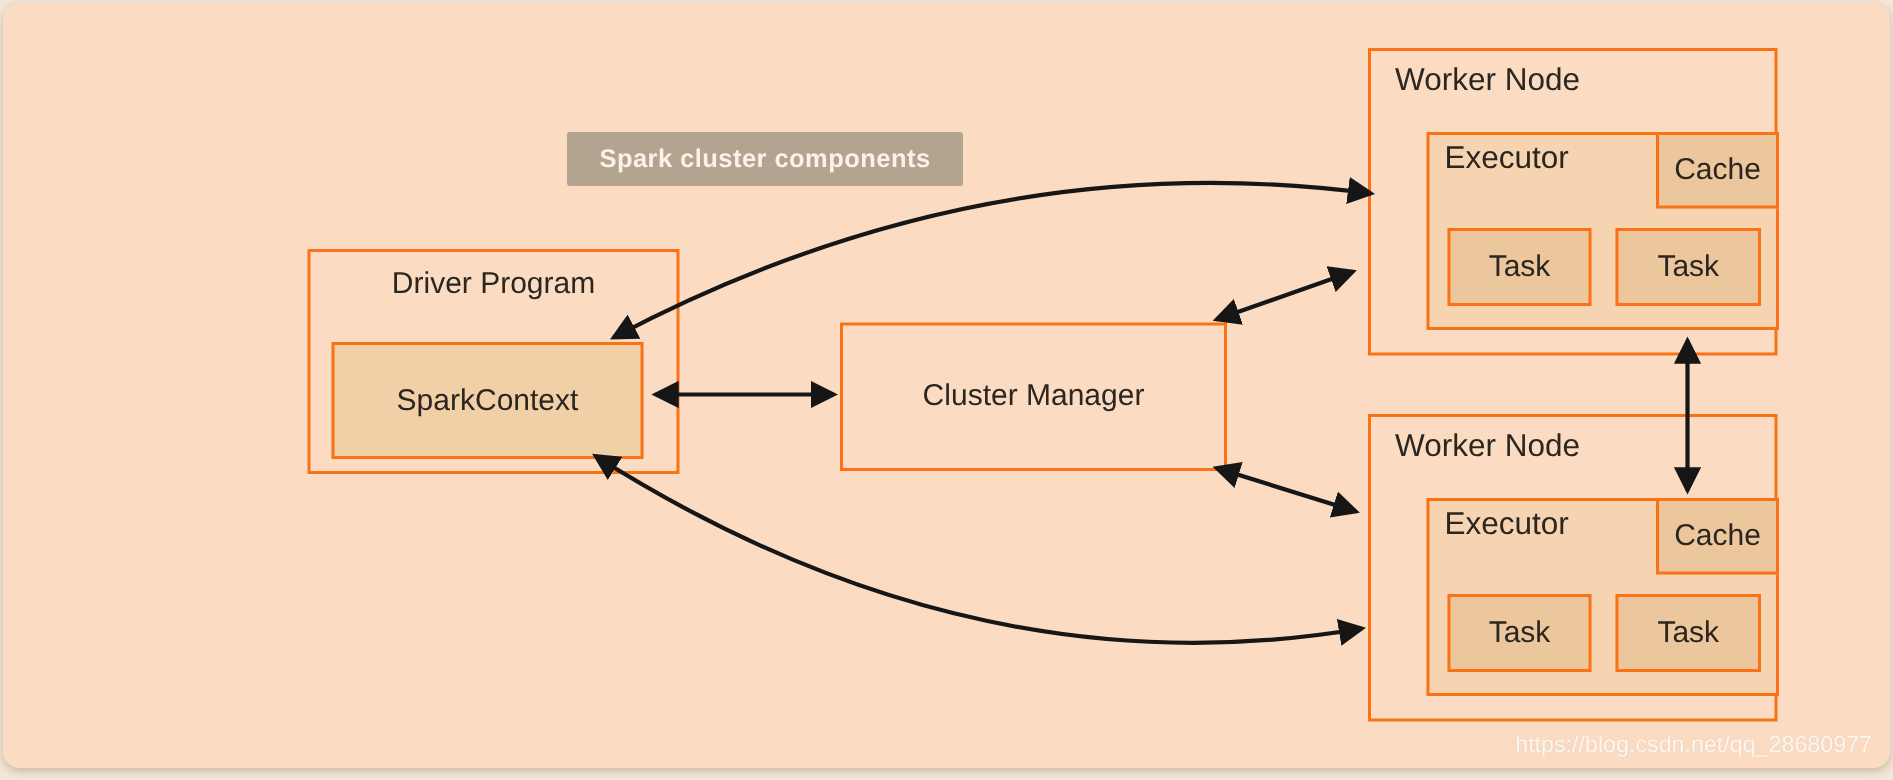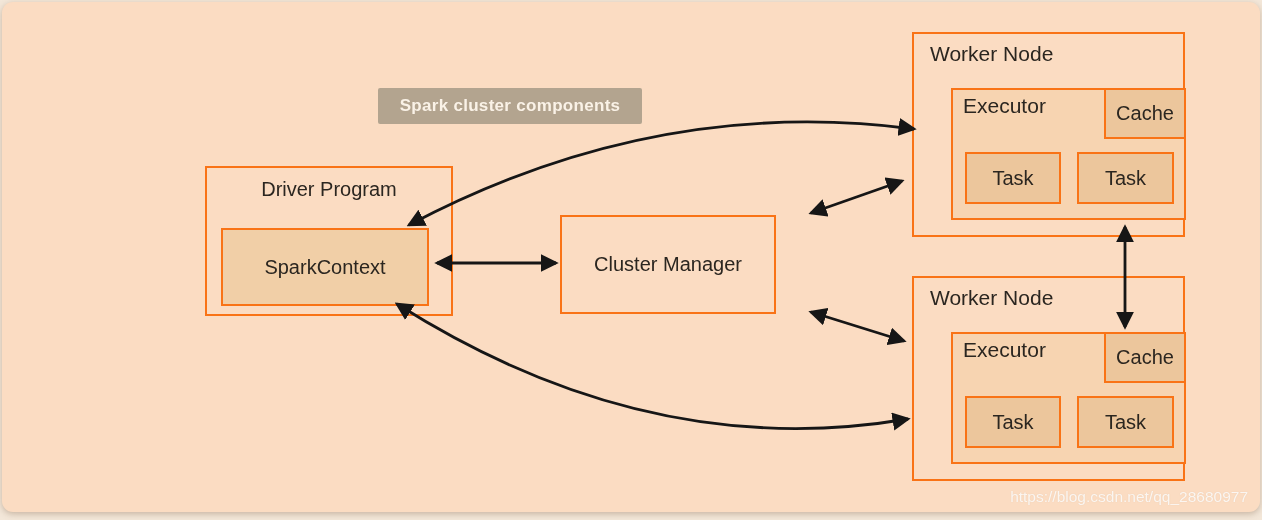--- a/index.html
+++ b/index.html
@@ -39,7 +39,7 @@
   #spark-context { left:14px; top:60px; width:208px; height:78px; background:#f1cfa7; }
 
   
-  #cluster-manager { left:558px; top:213px; width:216px; height:99px; }
+  #cluster-manager { left:558px; top:213px; width:258px; height:99px; }
 
   
   .worker { width:273px; height:205px; }

